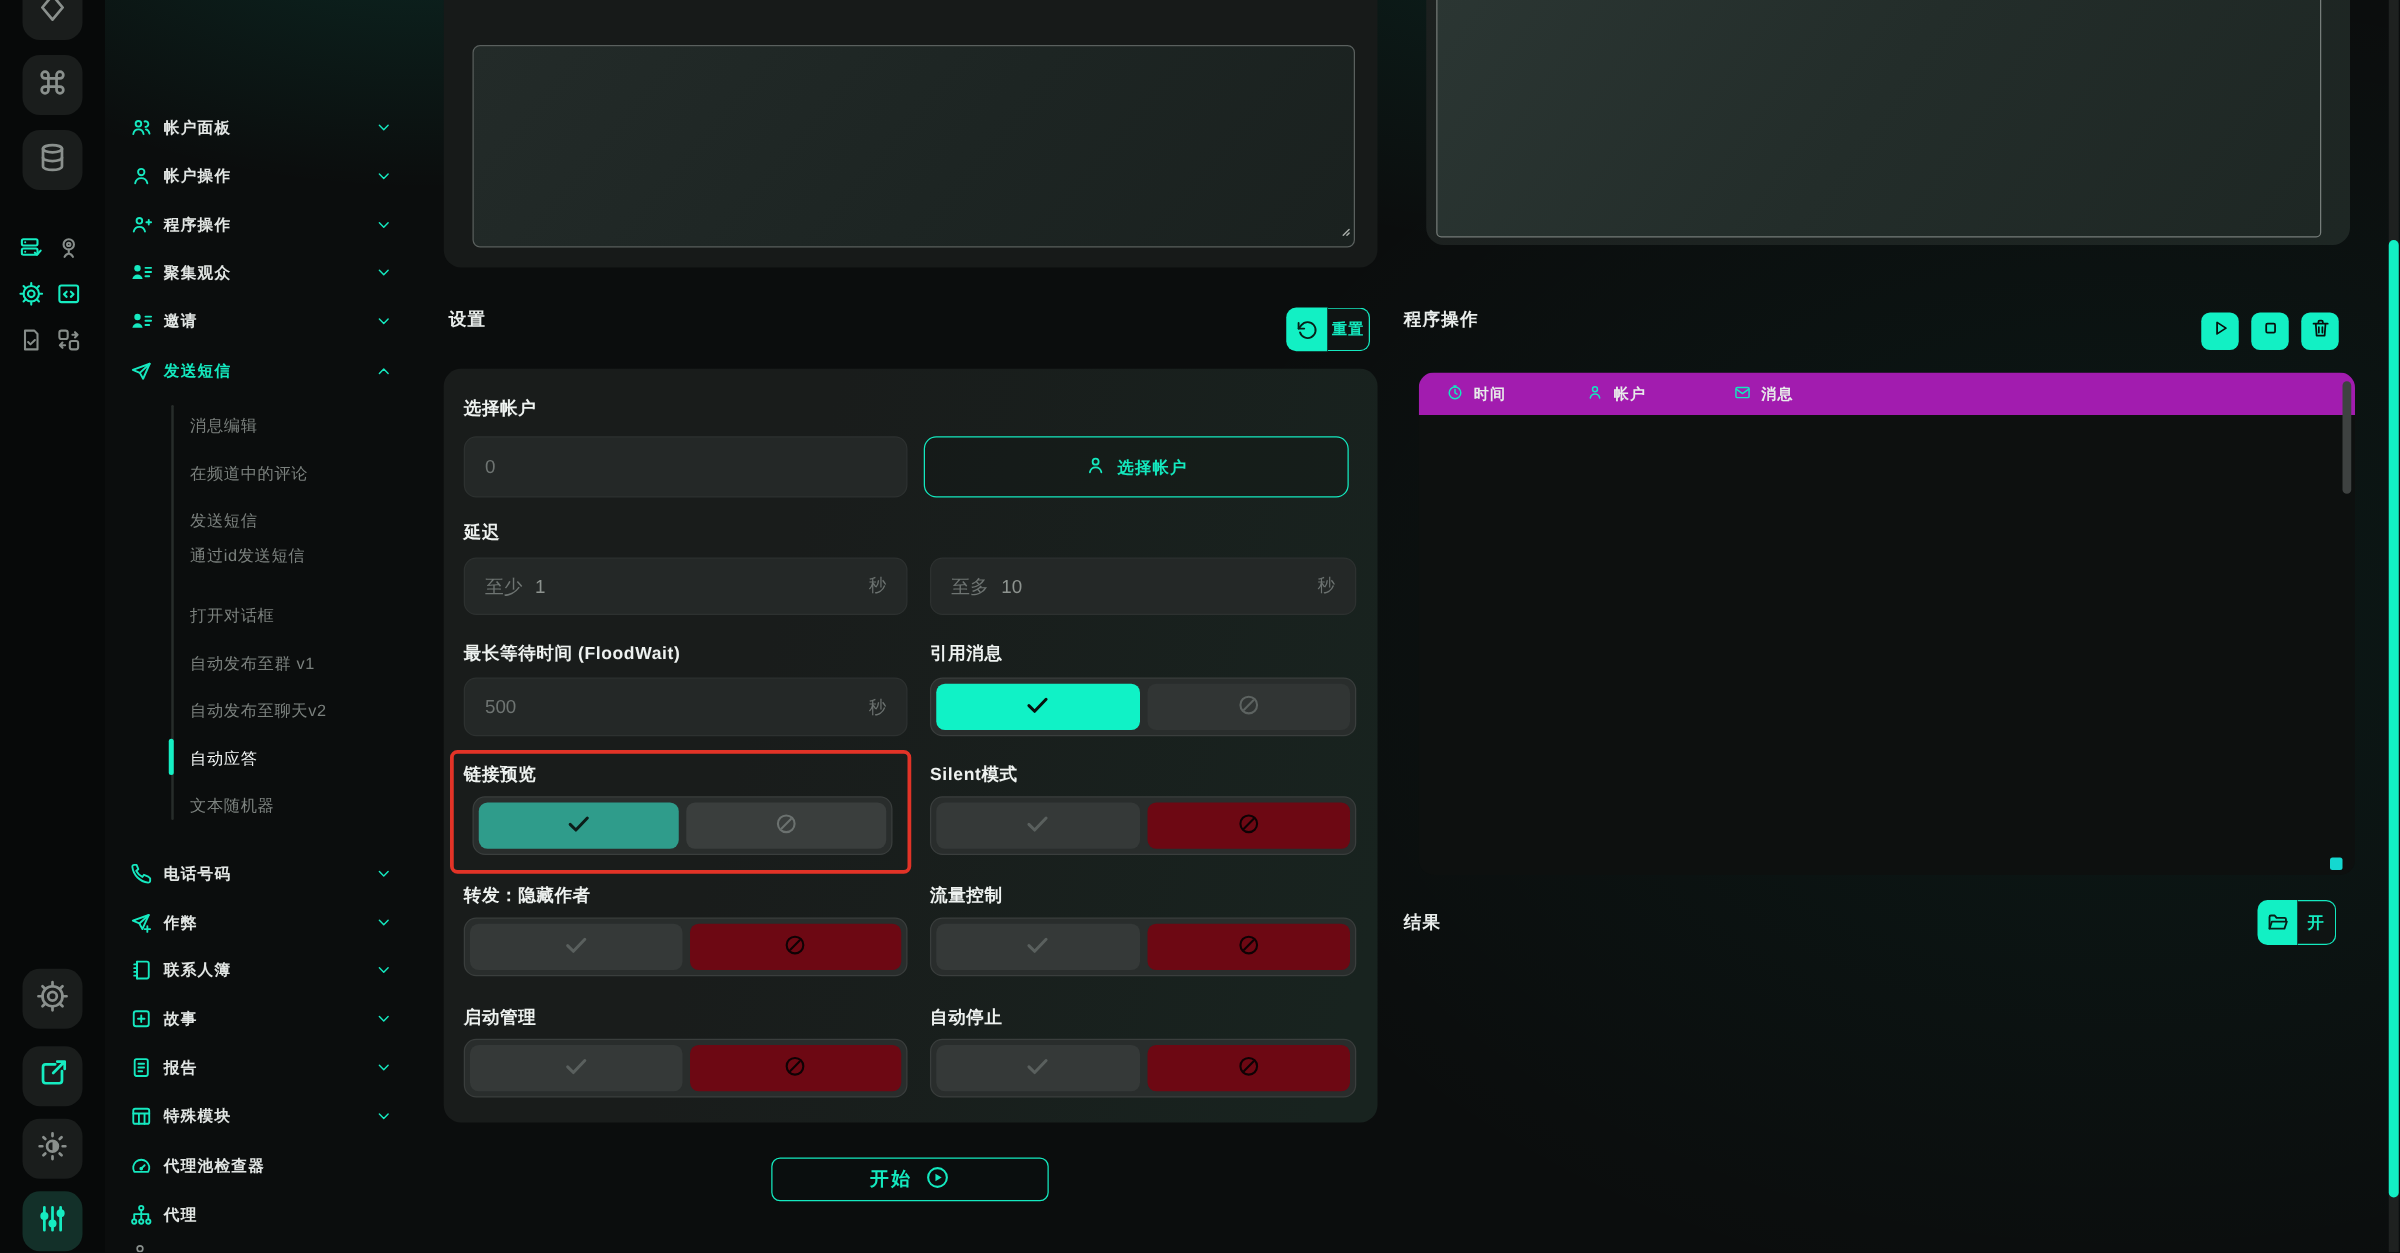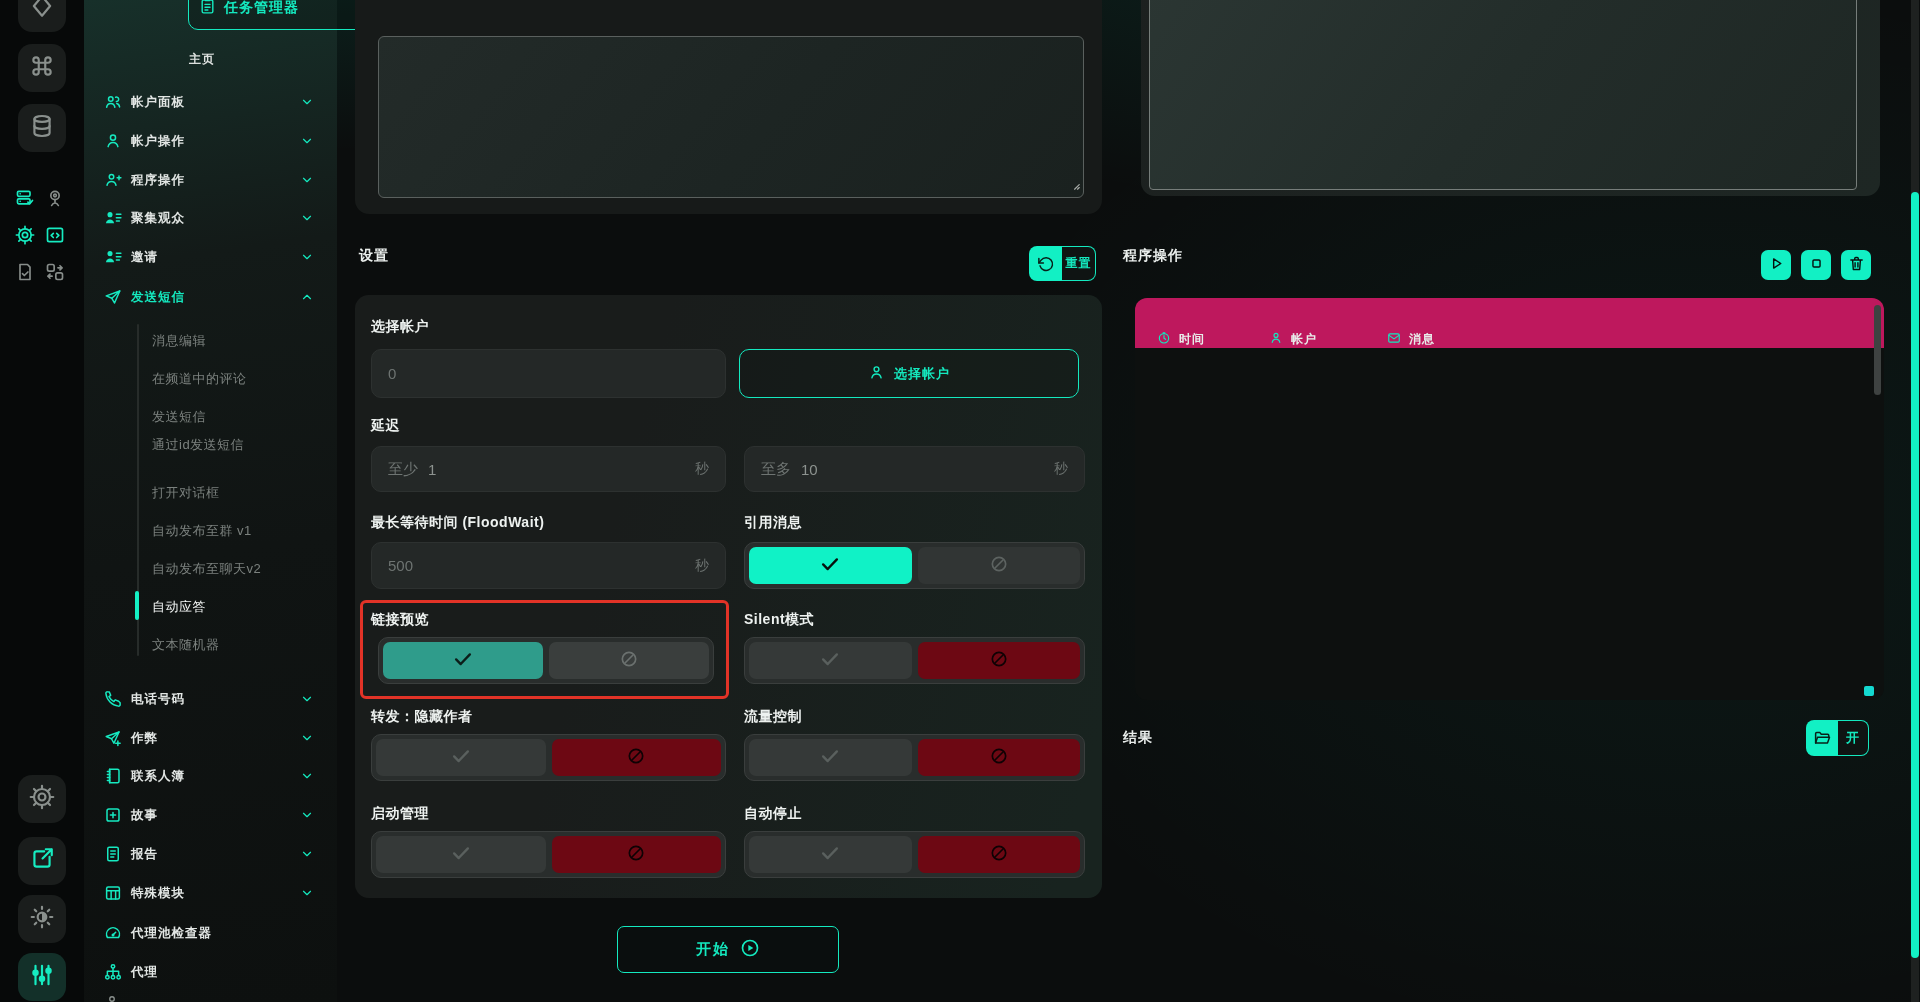--- a/index.html
+++ b/index.html
@@ -349,18 +349,6 @@
       </div>
   </div>
 
-  <div id="sidebar" class="abs">
-    <div class="tm-btn">
-      <span class="ic"><svg width="17" height="17">
-            <use href="#i-clipboard"></use>
-          </svg></span>
-      <span class="t">任务管理器</span>
-      <span class="ic" style="margin-left:auto"><svg width="16" height="16">
-            <use href="#i-power"></use>
-          </svg></span>
-    </div>
-    <div class="home-lbl">主页</div>
-  </div>
 
   <div class="nav-item" style="top:86px">
     <span class="nico">

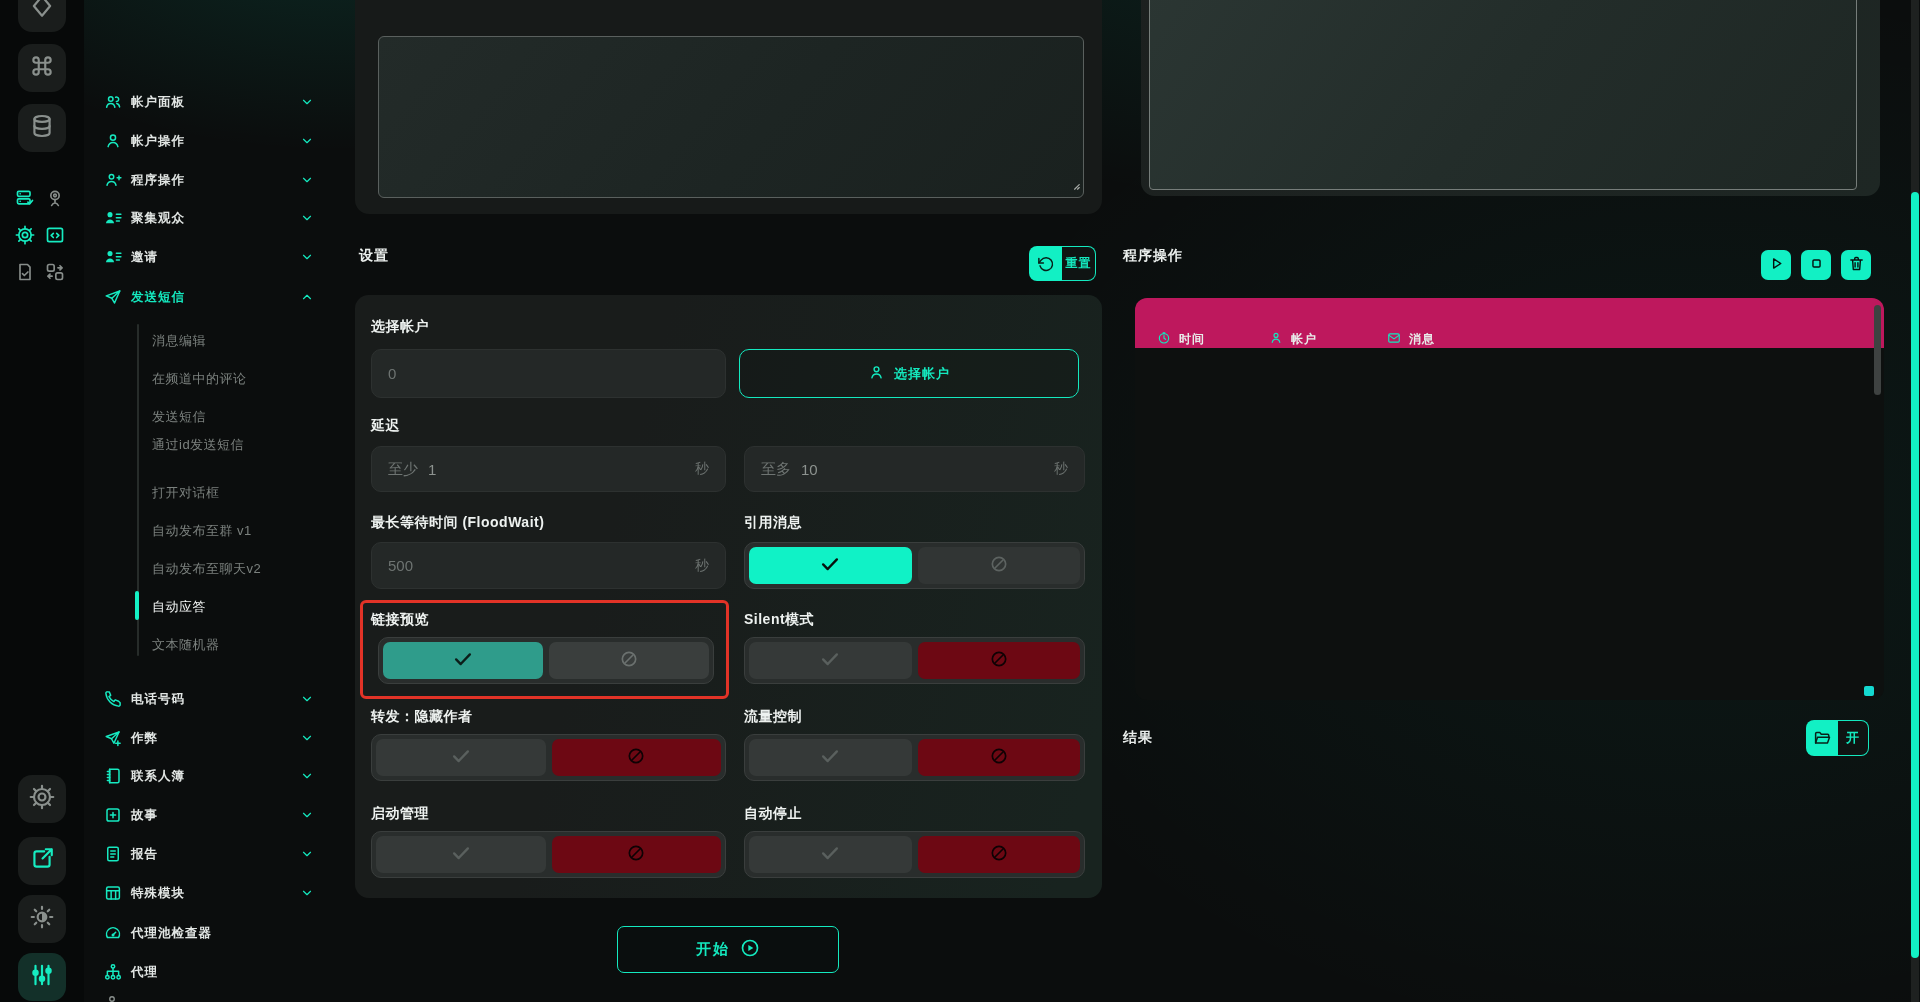--- a/index.html
+++ b/index.html
@@ -703,7 +703,7 @@
     </div>
 
   <div class="abs" style="left:1135px;top:298px;width:749px;height:402px;border-radius:12px;background:#0d100f;overflow:hidden">
-    <div class="abs" style="left:0;top:0;width:749px;height:50px;background:#be185d;display:flex;align-items:flex-end">
+    <div class="abs" style="left:0;top:0;width:749px;height:34px;background:#a21caf;display:flex;align-items:center">
       <div class="thead-cell" style="margin-left:22px">
         <span class="ci ic"><svg width="14" height="14">
               <use href="#i-clock"></use>

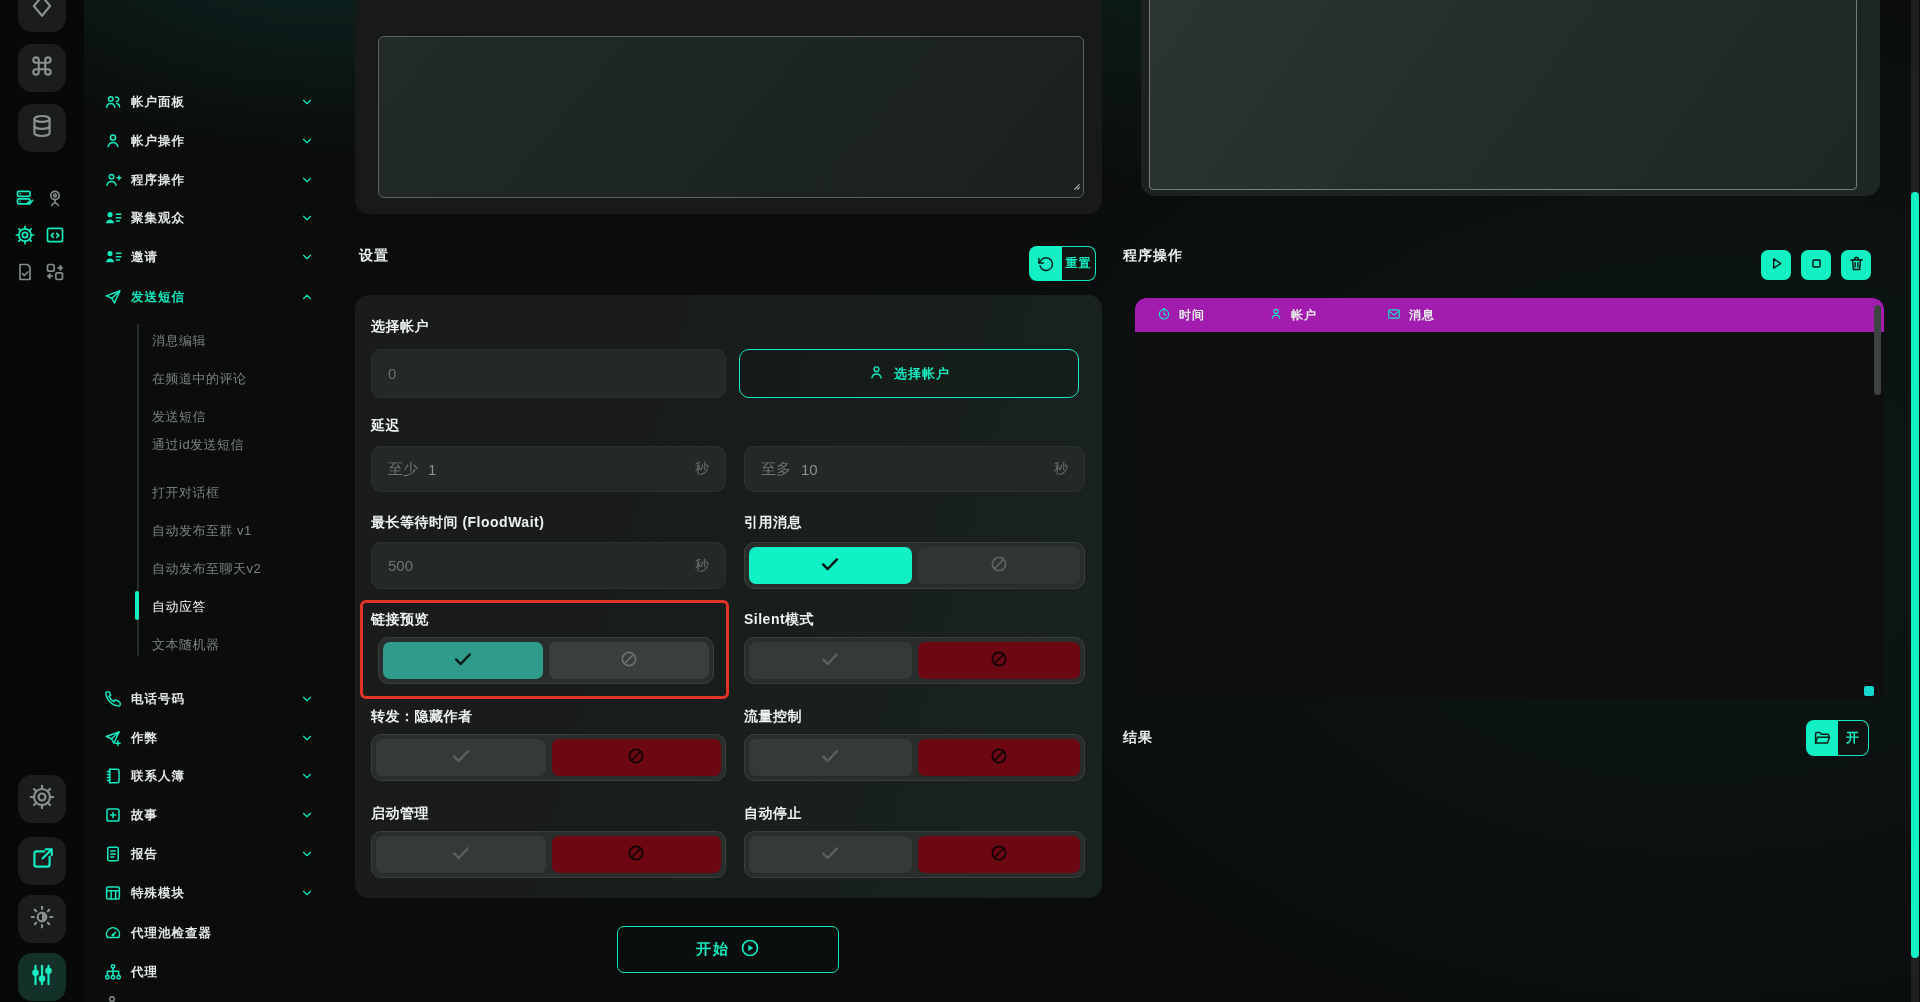--- a/index.html
+++ b/index.html
@@ -63,7 +63,7 @@
     display:flex;align-items:center;justify-content:center;font-size:12px;font-weight:bold;background:#0f1413;box-sizing:border-box;letter-spacing:1px;}
   .op-btn{position:absolute;top:250px;width:30px;height:30px;border-radius:7px;background:#12f0c4;color:#07110e;
     display:flex;align-items:center;justify-content:center;cursor:pointer;}
-  .start-btn{position:absolute;left:617px;top:926px;width:222px;height:47px;border:1.5px solid #14e9bf;border-radius:7px;
+  .start-btn{position:absolute;left:617px;top:926px;width:222px;height:35px;border:1.5px solid #14e9bf;border-radius:7px;
     background:rgba(10,16,15,.3);color:#14e9bf;display:flex;align-items:center;justify-content:center;gap:10px;
     font-size:15px;font-weight:bold;cursor:pointer;letter-spacing:2px;box-sizing:border-box;}
   .annotation{position:absolute;left:360px;top:600px;width:363px;height:93px;border:3px solid #e23327;border-radius:6px;pointer-events:none;}

